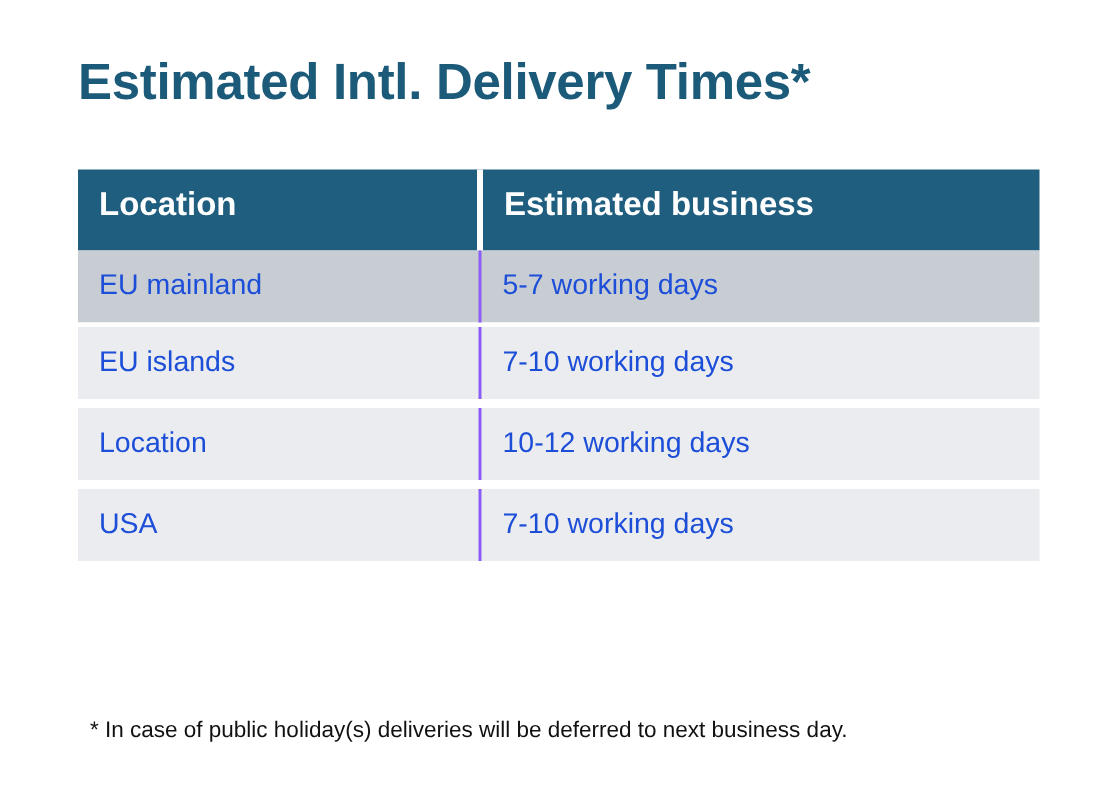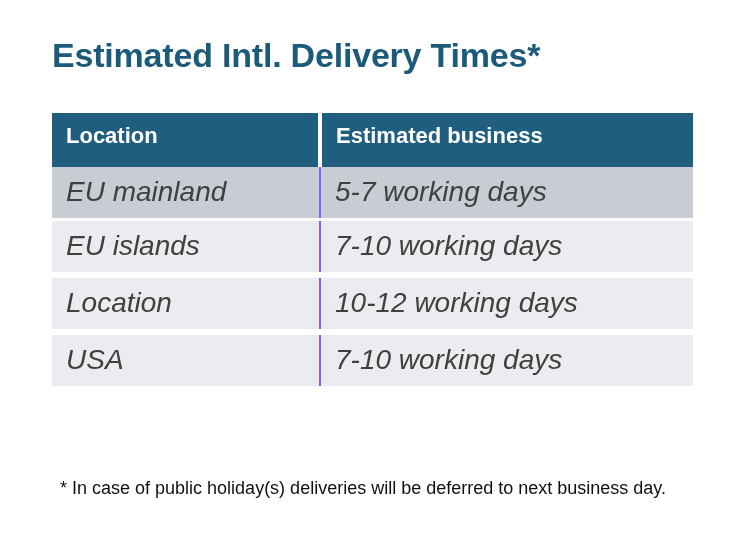--- a/index.html
+++ b/index.html
@@ -54,13 +54,12 @@
     border-left: 4px solid #ffffff;
   }
   .table td {
-    font-size: 28px;
-    color: #404040;
+    font-size: 19px;
+    color: #1d4ed8;
     padding: 9px 0 10px 14px;
     height: 29px;
     box-sizing: content-box;
     font-weight: normal;
-    font-style: italic;
   }
   .table td.sep {
     border-left: 2px solid #8b5cf6;

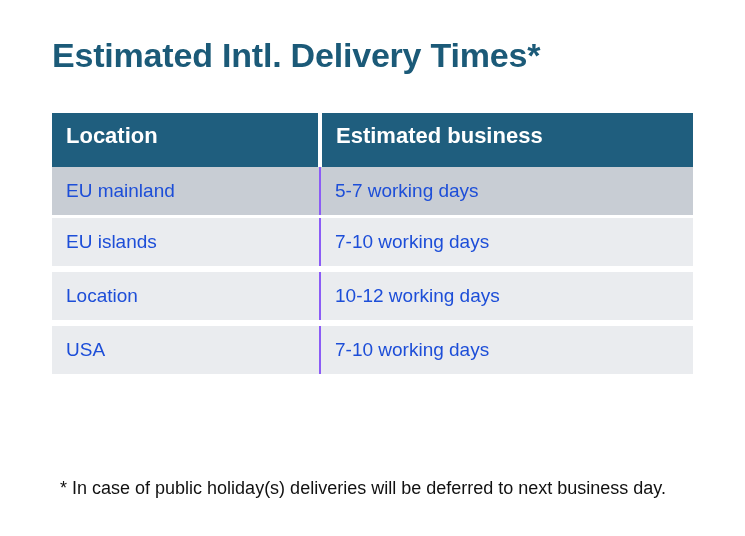--- a/index.html
+++ b/index.html
@@ -80,7 +80,7 @@
     position: absolute;
     left: 60px;
     top: 478px;
-    font-size: 18px;
+    font-size: 15px;
     color: #111111;
     white-space: nowrap;
   }

